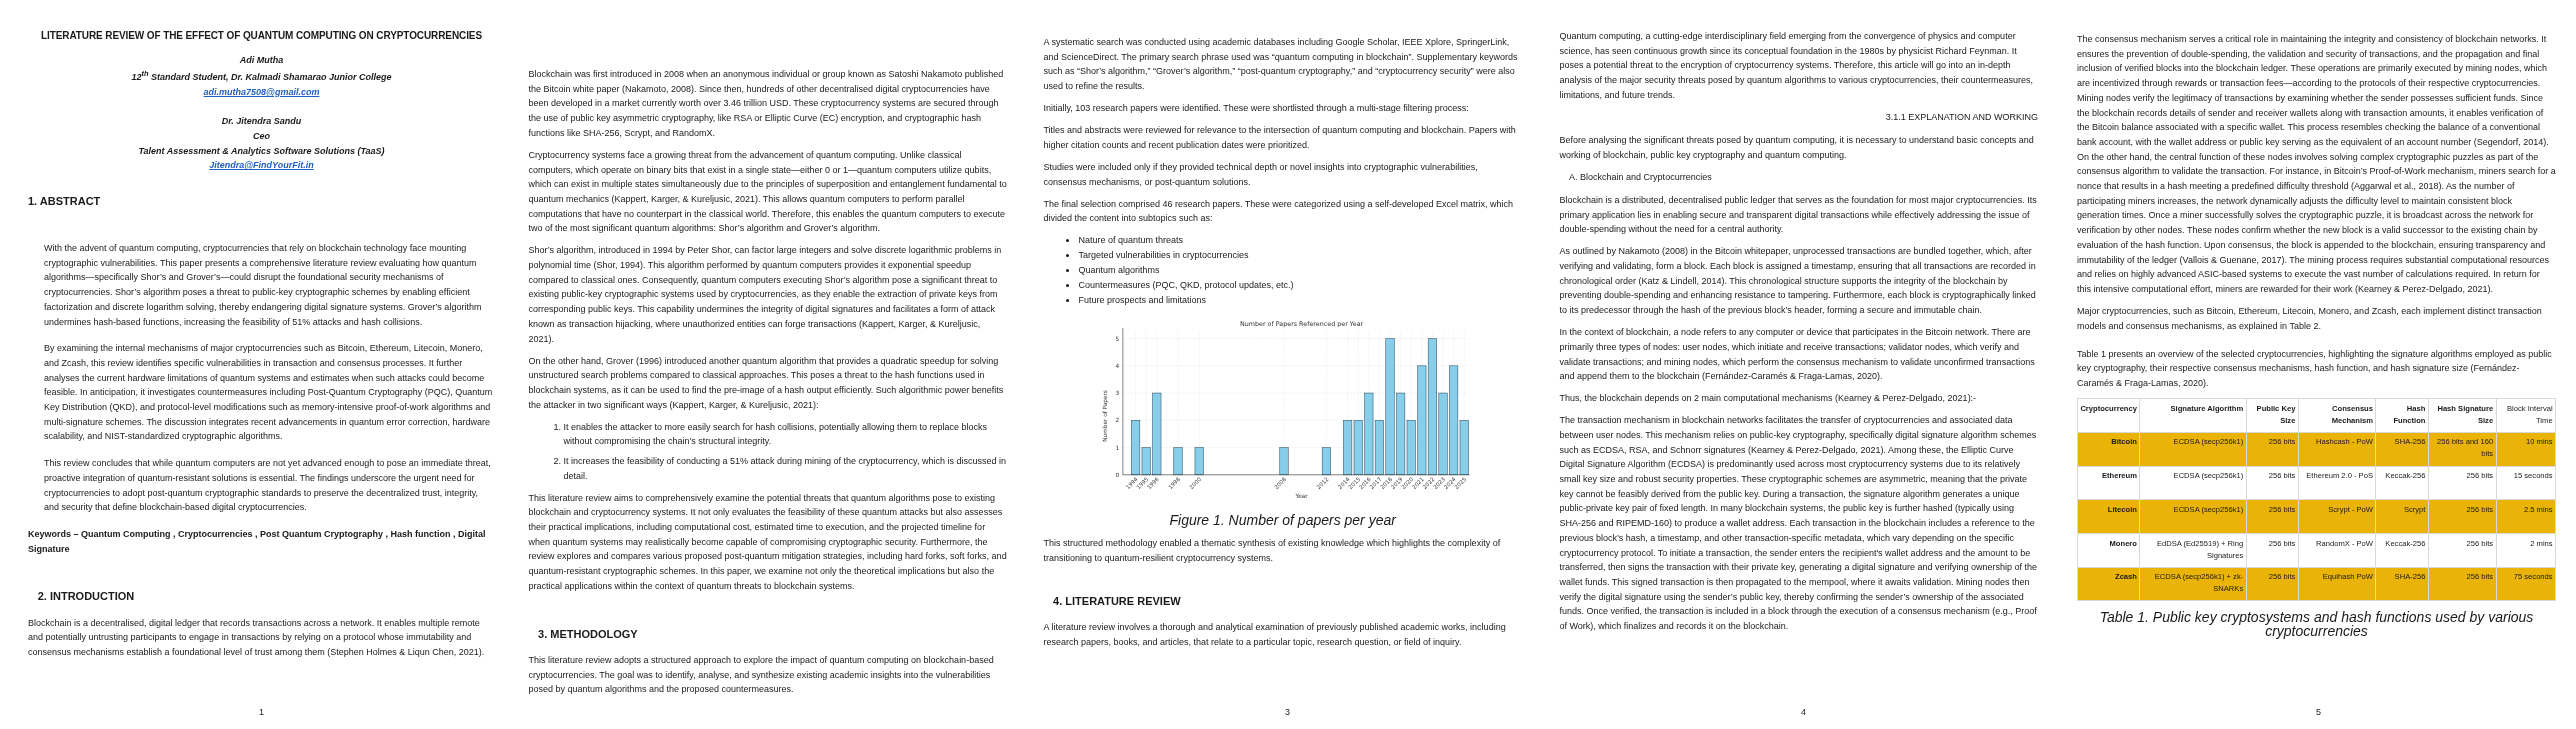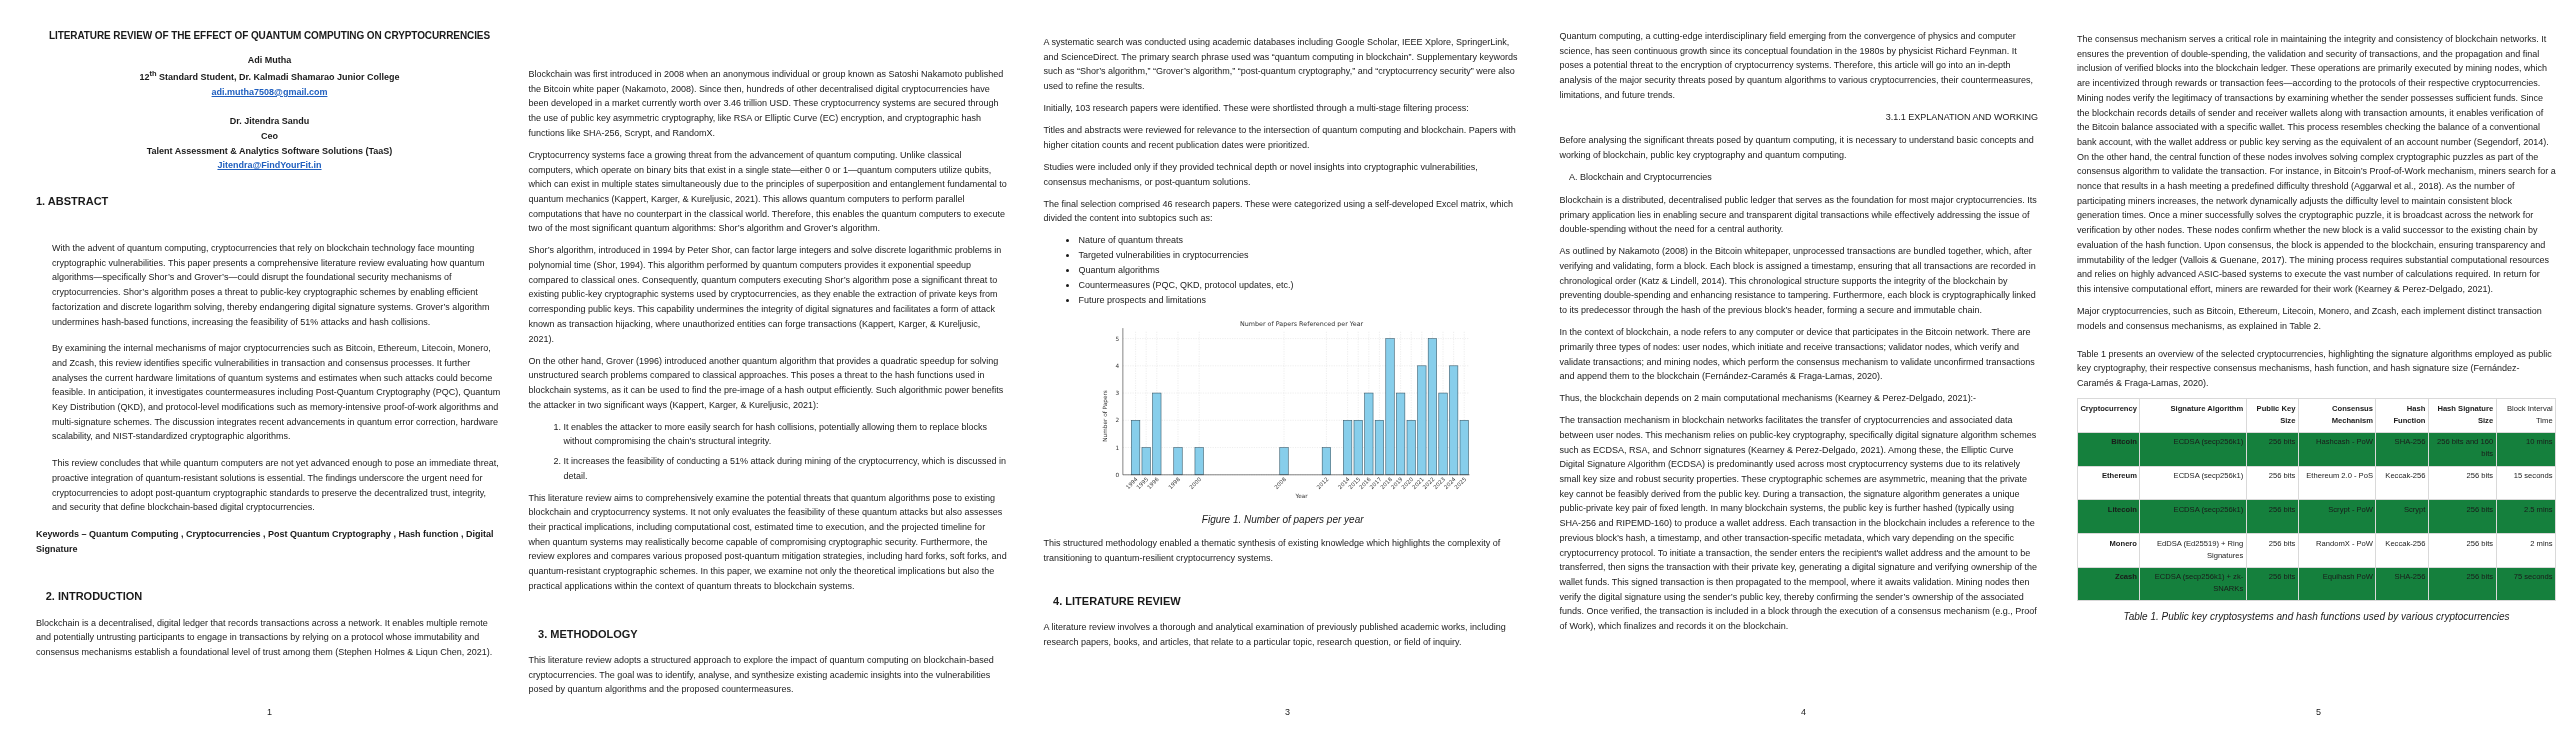--- a/index.html
+++ b/index.html
@@ -6,7 +6,7 @@
   body { width: 2576px; height: 729px; overflow: hidden; position: relative;
          font-family: "Liberation Sans", sans-serif; color: #1a1a1a; }
   .page { position: absolute; top: 0; width: 515px; height: 729px; box-sizing: border-box; }
-  .p1 { left: 12px; padding: 27px 24px 0 24px; }
+  .p1 { left: 4px; padding: 27px 24px 0 24px; }
   .p2 { left: 515px; padding: 35px 23px 0 13.4px; margin-top: 32px; }
   .p3 { left: 1030px; padding: 35px 23px 0 13.4px; }
   .p4 { left: 1546px; padding: 29px 23px 0 13.4px; }

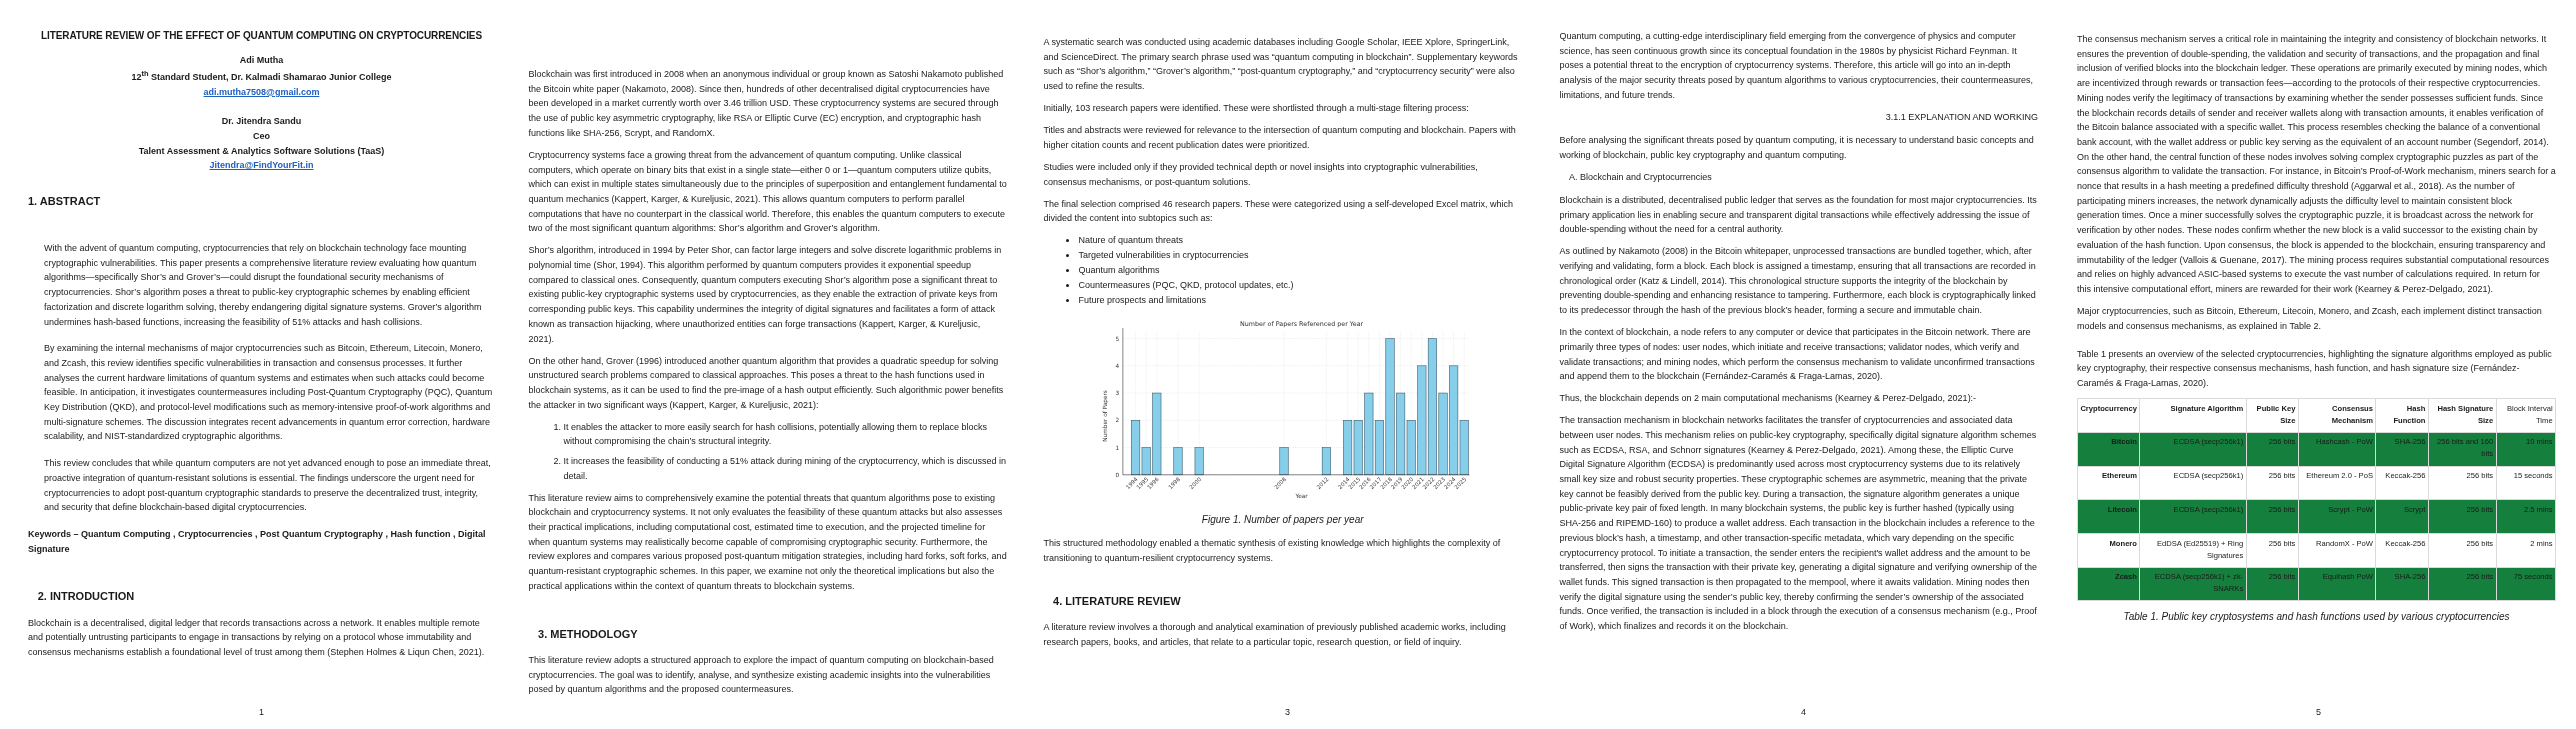--- a/index.html
+++ b/index.html
@@ -14,7 +14,7 @@
   p, li { font-size: 9px; line-height: 14.7px; margin: 0 0 7.3px 0; }
   .p1 .title { text-align: center; font-weight: bold; font-size: 10px; line-height: 17px; margin: 0 0 8.5px 0; letter-spacing: -0.1px; }
   .center { text-align: center; margin: 0; font-size: 9px; line-height: 14.7px; }
-  .bold { font-weight: bold; }
+  .bold { font-weight: bold; font-style: italic; }
   a.mail { color: #1f5fbf; text-decoration: underline; }
   .spacer { height: 14.6px; }
   h2 { font-size: 11px; font-weight: bold; margin: 20.7px 0 17px 17px; }

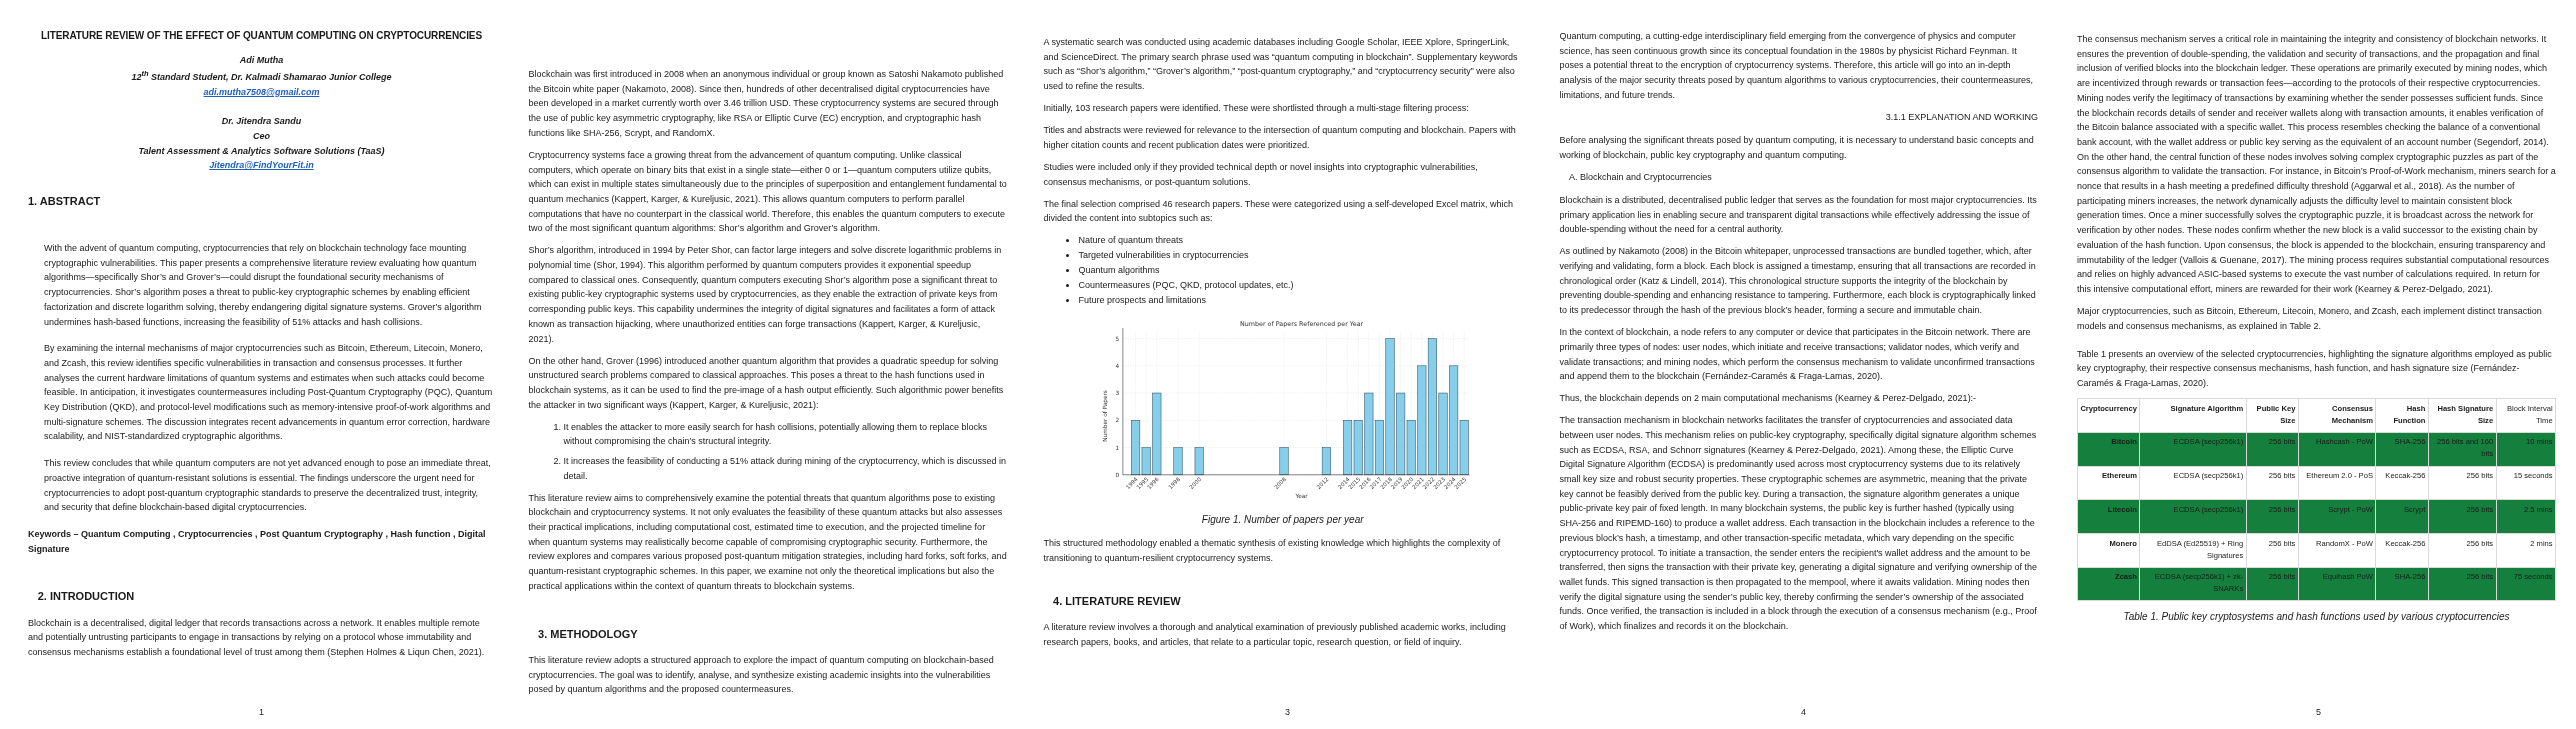--- a/index.html
+++ b/index.html
@@ -37,7 +37,7 @@
   table.crypto th { font-weight: bold; height: 25.5px; }
   table.crypto th.lastcol { font-weight: normal; }
   table.crypto td.name { font-weight: bold; }
-  table.crypto tr.shade td { background: #15803d; }
+  table.crypto tr.shade td { background: #eab308; }
   table.crypto td { height: 25.5px; }
 </style>
 </head>

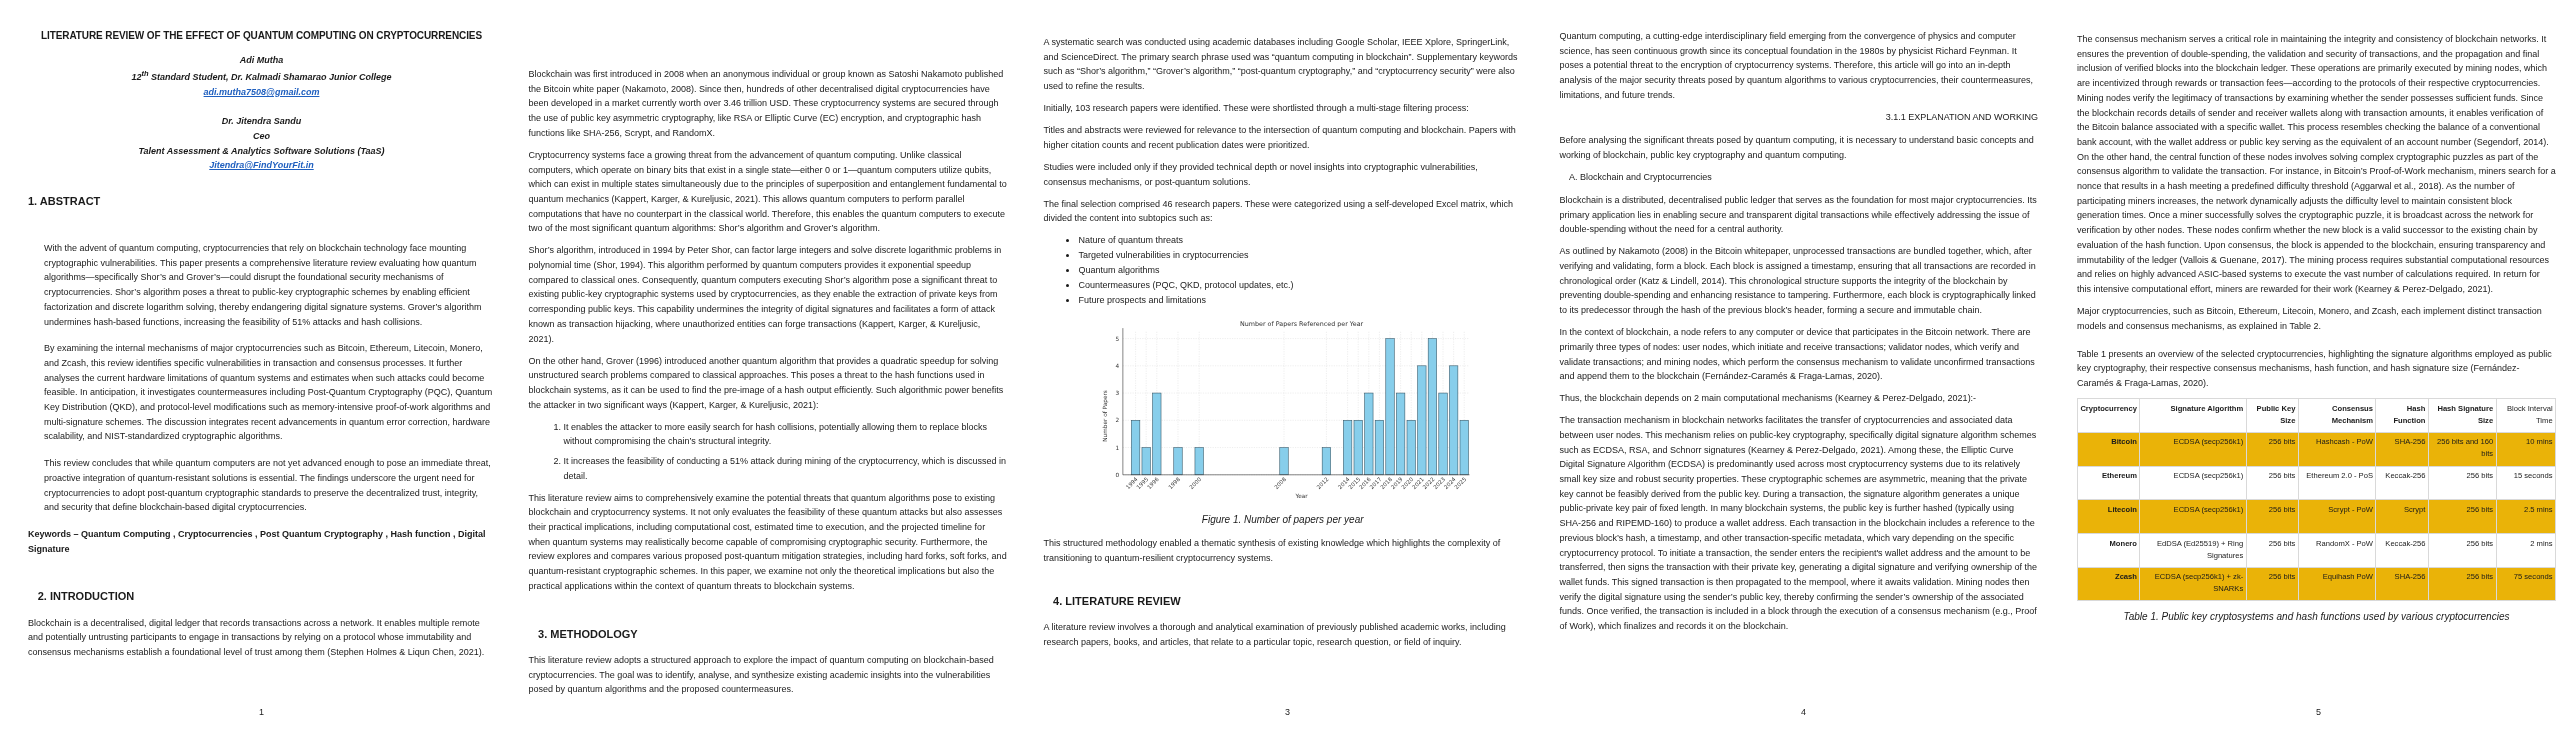--- a/index.html
+++ b/index.html
@@ -27,7 +27,7 @@
   .pagenum { position: absolute; left: 0; right: 0; bottom: 12px; text-align: center; font-size: 9px; }
   .sub { font-size: 9px; margin: 3.6px 0 8.5px 0; text-align: right; }
   .subA { font-size: 9px; margin: 3.6px 0 8.5px 9.7px; }
-  .caption { text-align: center; font-style: italic; font-size: 10px; margin: 3.6px 0 8.5px 0; }
+  .caption { text-align: center; font-style: italic; font-size: 14px; margin: 3.6px 0 8.5px 0; }
   
   .chart-wrap { margin: 3.6px 0 0 55px; width: 377px; height: 194px; }
   .chart-wrap svg text { font-family: "DejaVu Sans", sans-serif; fill: #333; }

